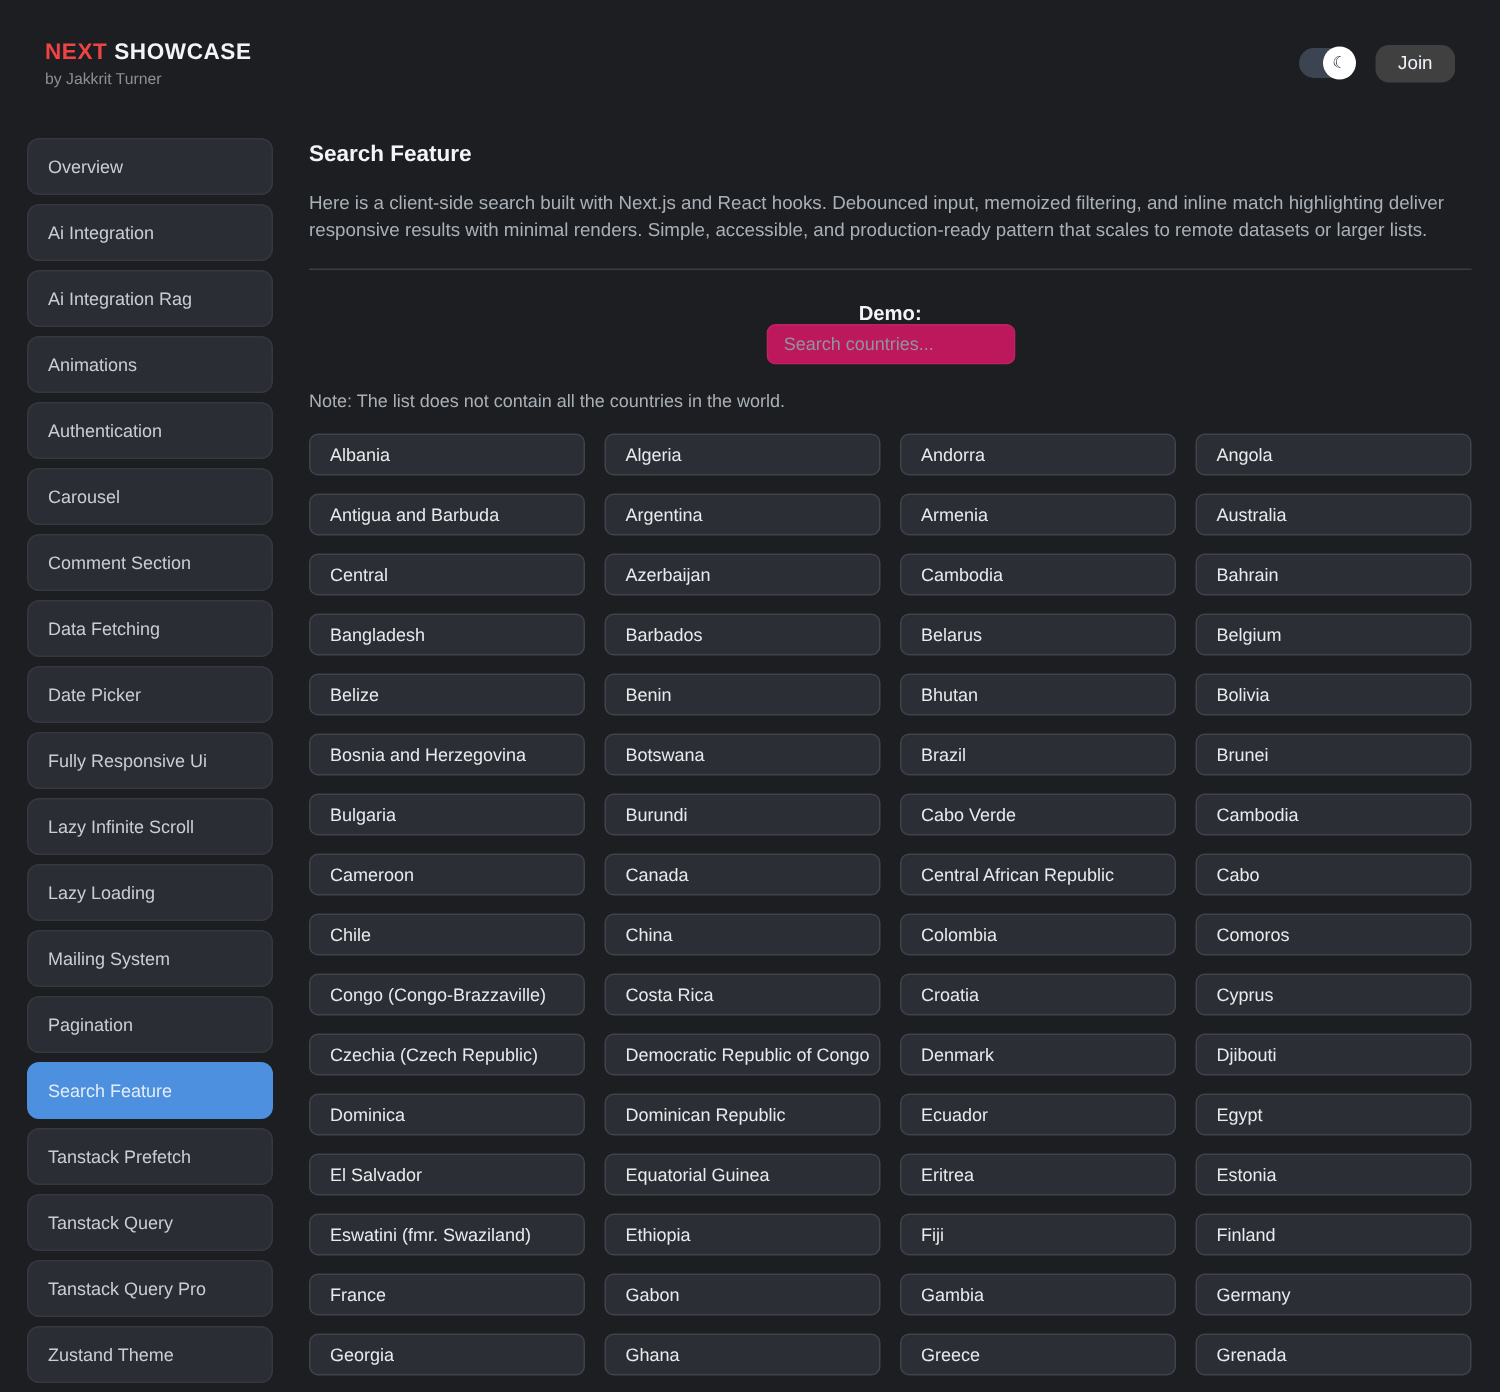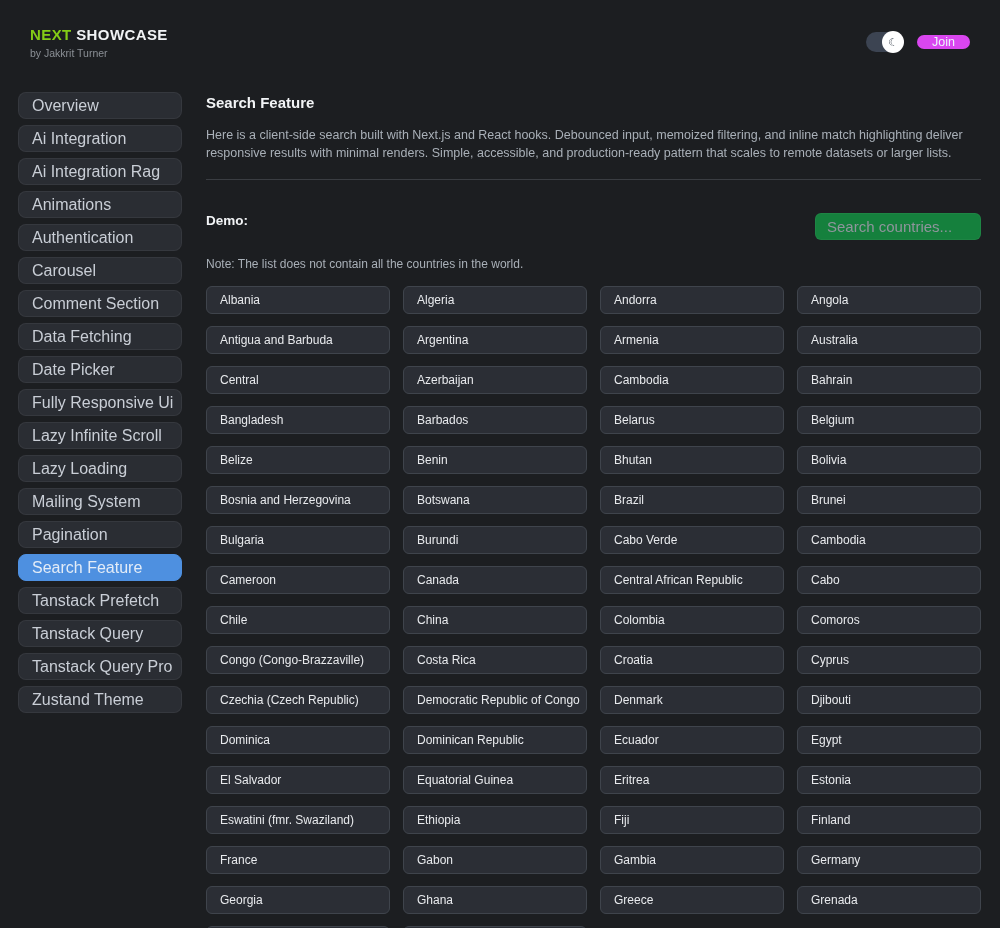--- a/index.html
+++ b/index.html
@@ -25,7 +25,7 @@
     letter-spacing: 0.4px;
     color: #f2f4f6;
   }
-  .brand-title .brand-next { color: #84cc16; }
+  .brand-title .brand-next { color: #ef4444; }
   .brand-byline {
     font-size: 10.5px;
     color: #8b9096;

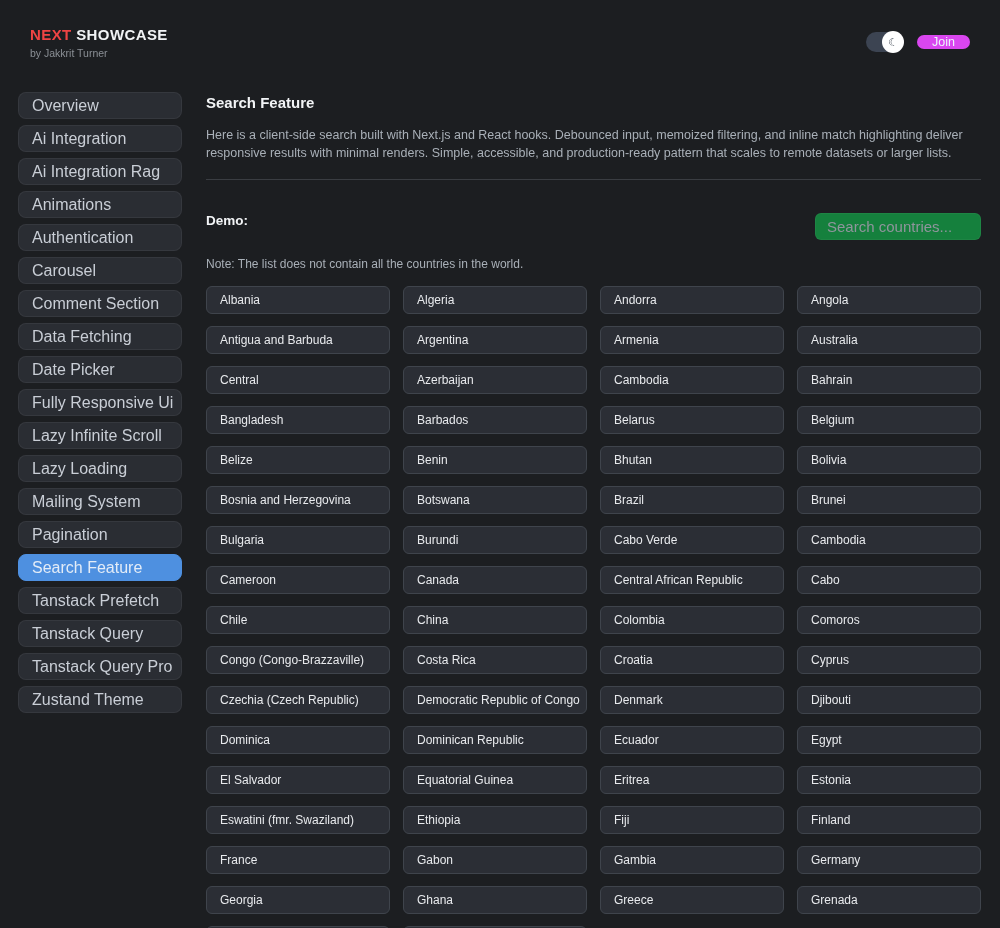--- a/index.html
+++ b/index.html
@@ -52,11 +52,11 @@
     line-height: 1;
   }
   .join-btn {
-    background: #d946ef;
+    background: #404040;
     color: #eef4fb;
     border: none;
     border-radius: 9px;
-    height: 14px;
+    height: 25px;
     padding: 0 15px;
     font-size: 12.5px;
     font-family: inherit;

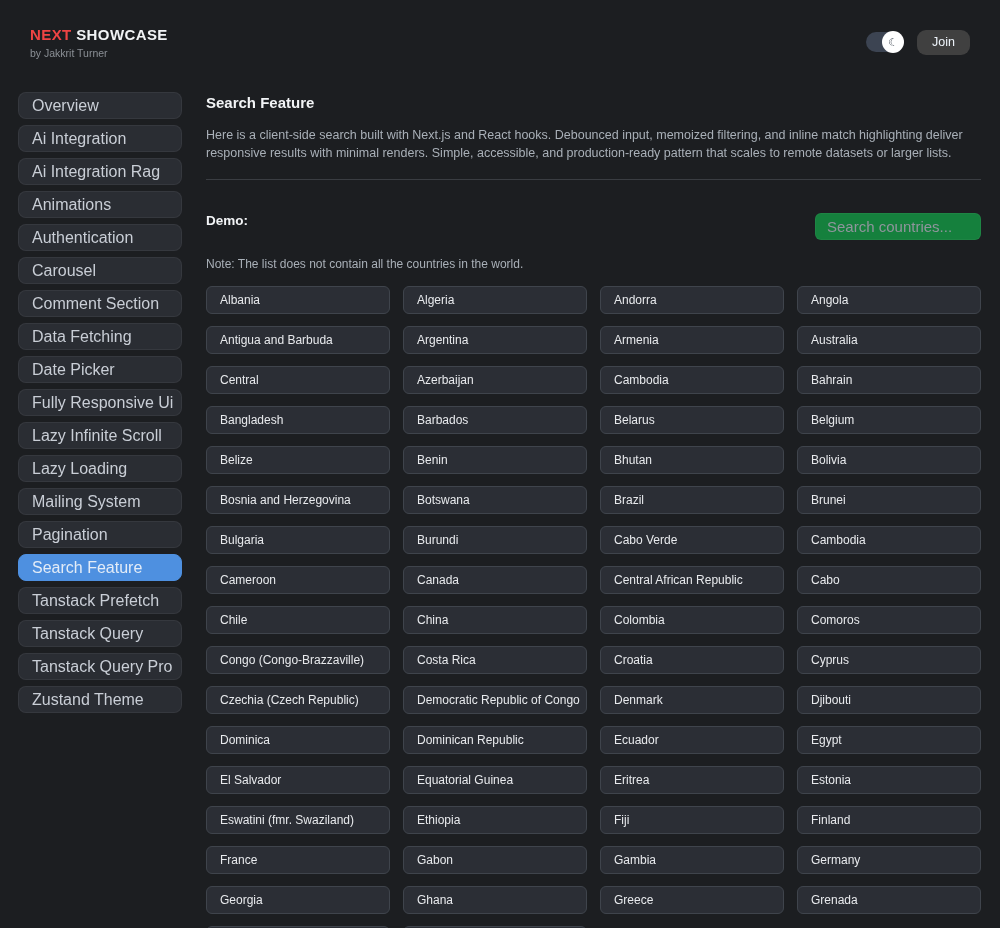--- a/index.html
+++ b/index.html
@@ -74,7 +74,7 @@
     flex-shrink: 0;
   }
   .sidebar-item {
-    height: 27px;
+    height: 38px;
     margin-bottom: 6px;
     background: #2a2d33;
     border: 1px solid rgba(255,255,255,0.055);
@@ -82,7 +82,7 @@
     display: flex;
     align-items: center;
     padding: 0 13px;
-    font-size: 16px;
+    font-size: 12px;
     color: #c9ced6;
     cursor: pointer;
     white-space: nowrap;

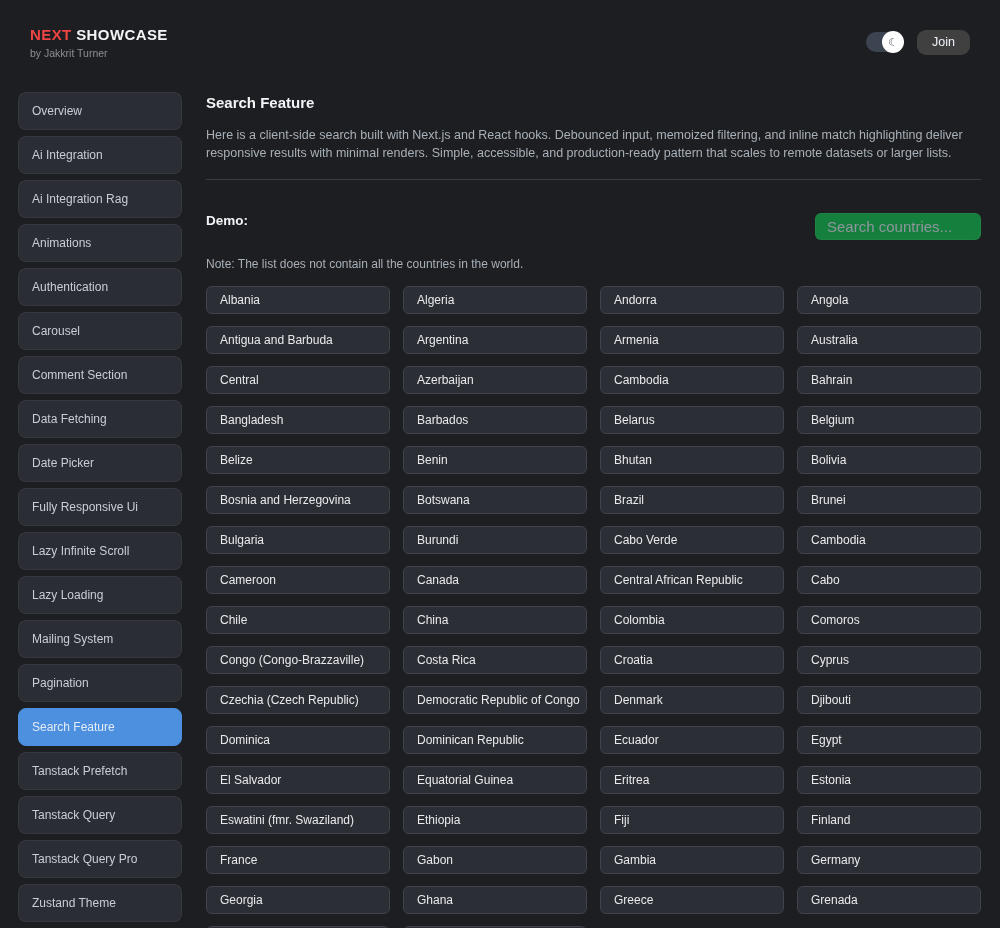--- a/index.html
+++ b/index.html
@@ -117,9 +117,11 @@
     margin: 16px 0 0 0;
   }
   .demo-row {
-    margin-top: 33px;
+    margin-top: 21px;
     display: flex;
     justify-content: space-between;
+    align-items: center;
+    flex-direction: column;
   }
   .demo-label {
     font-size: 13.5px;

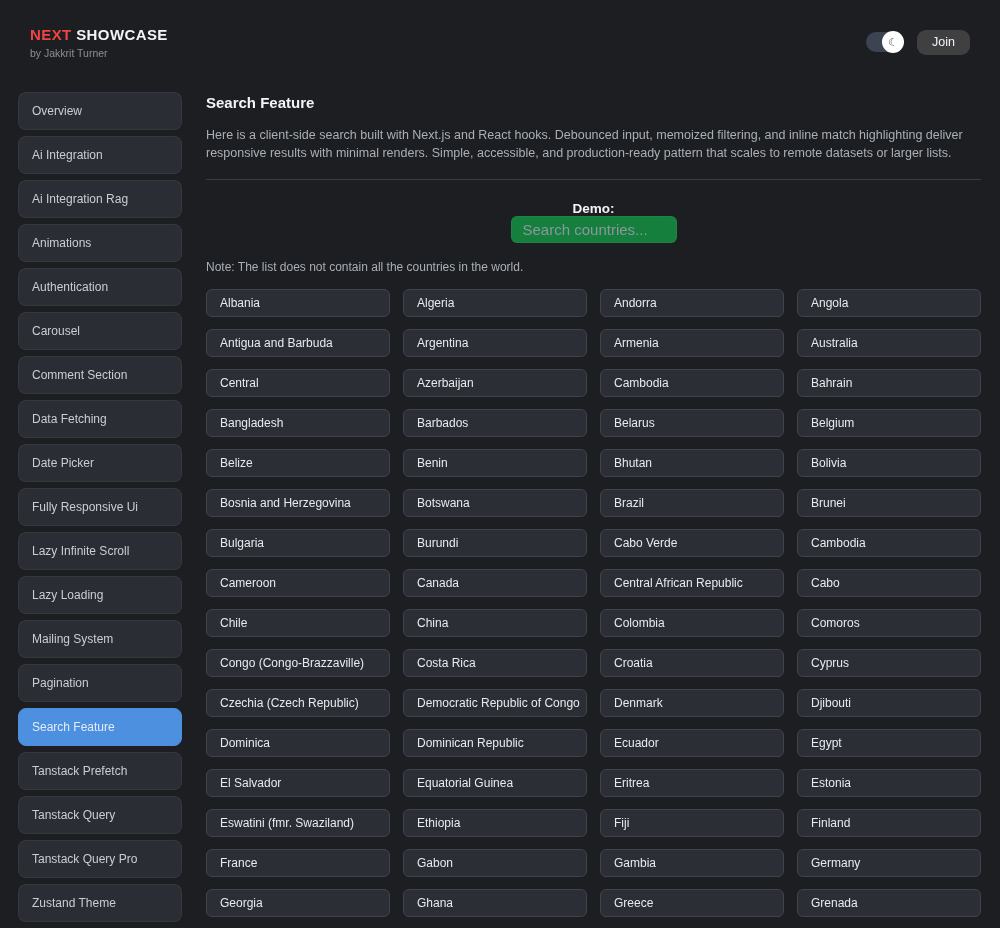--- a/index.html
+++ b/index.html
@@ -131,11 +131,11 @@
   .search-input {
     width: 166px;
     height: 27px;
-    background: #15803d;
+    background: #be185d;
     border: 1px solid rgba(255,255,255,0.04);
     border-radius: 6px;
     padding: 0 11px;
-    font-size: 15px;
+    font-size: 12px;
     font-family: inherit;
     color: #e8eaed;
     outline: none;

